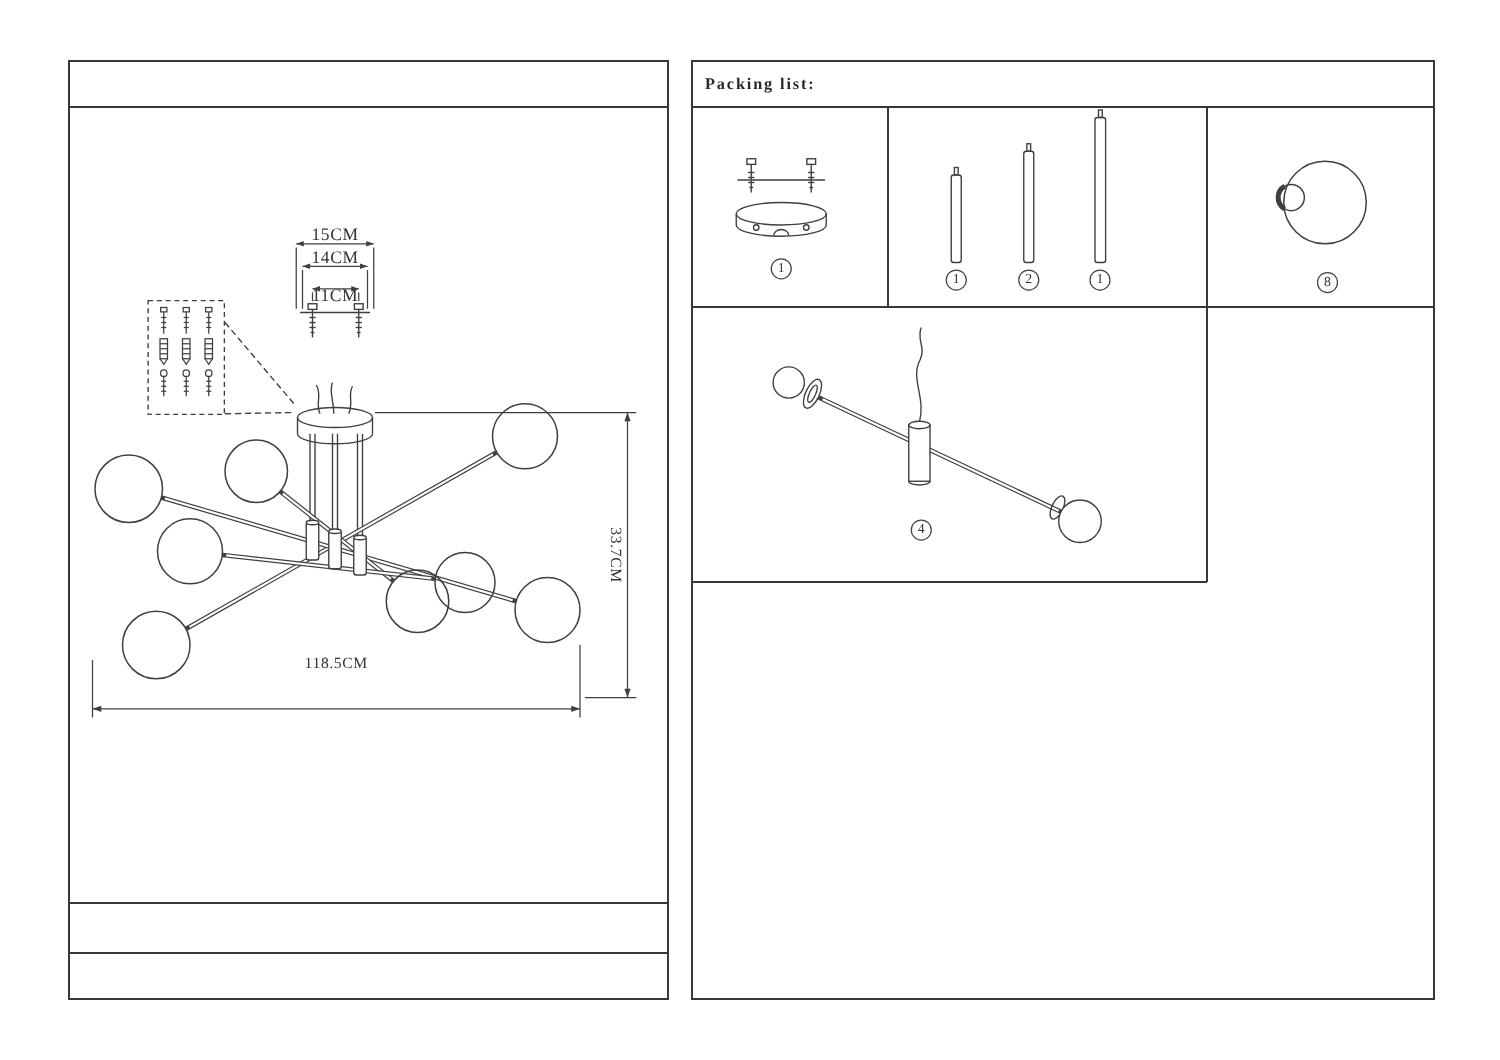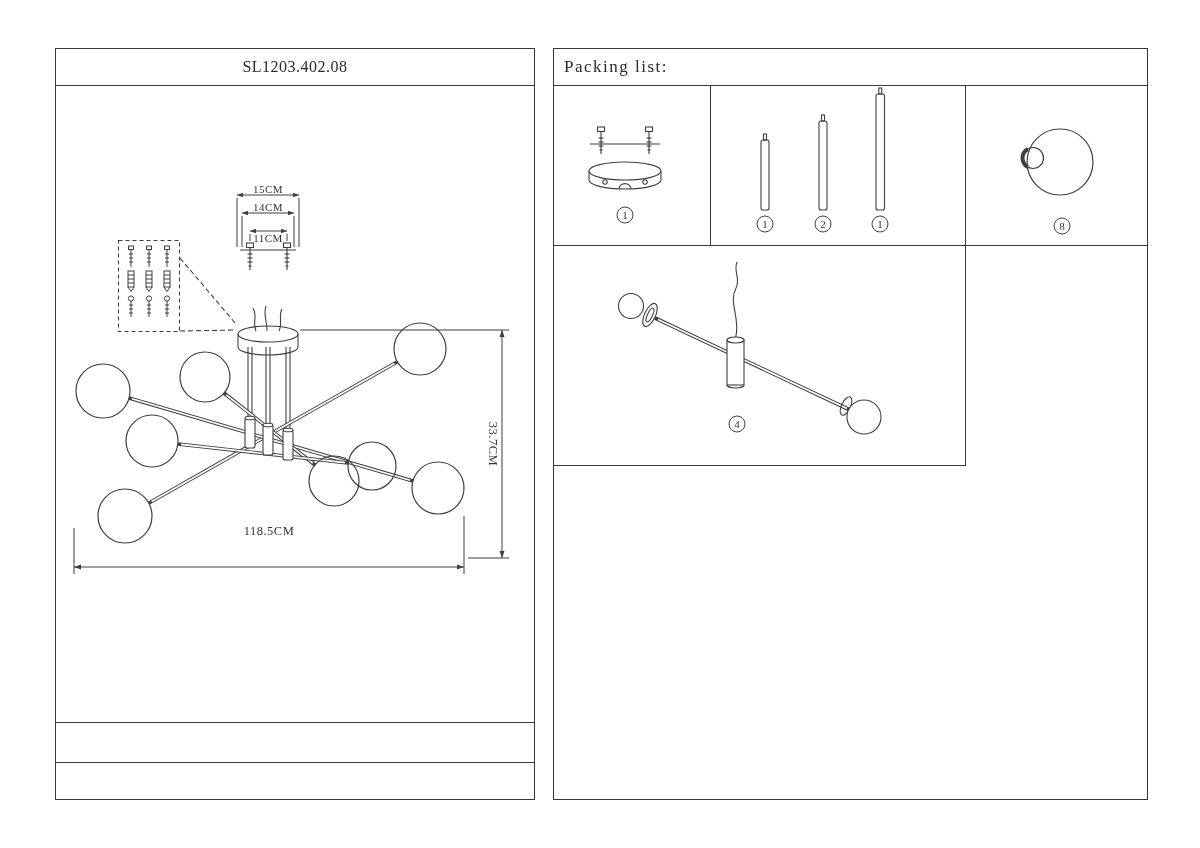--- a/index.html
+++ b/index.html
@@ -203,7 +203,6 @@
     </g>
   </svg>
 
-  <div class="ltitle">SL1203.402.08</div>
   <div class="ptitle">Packing list:</div>
 
   <div class="dim" style="left:268px;top:189px">15CM</div>

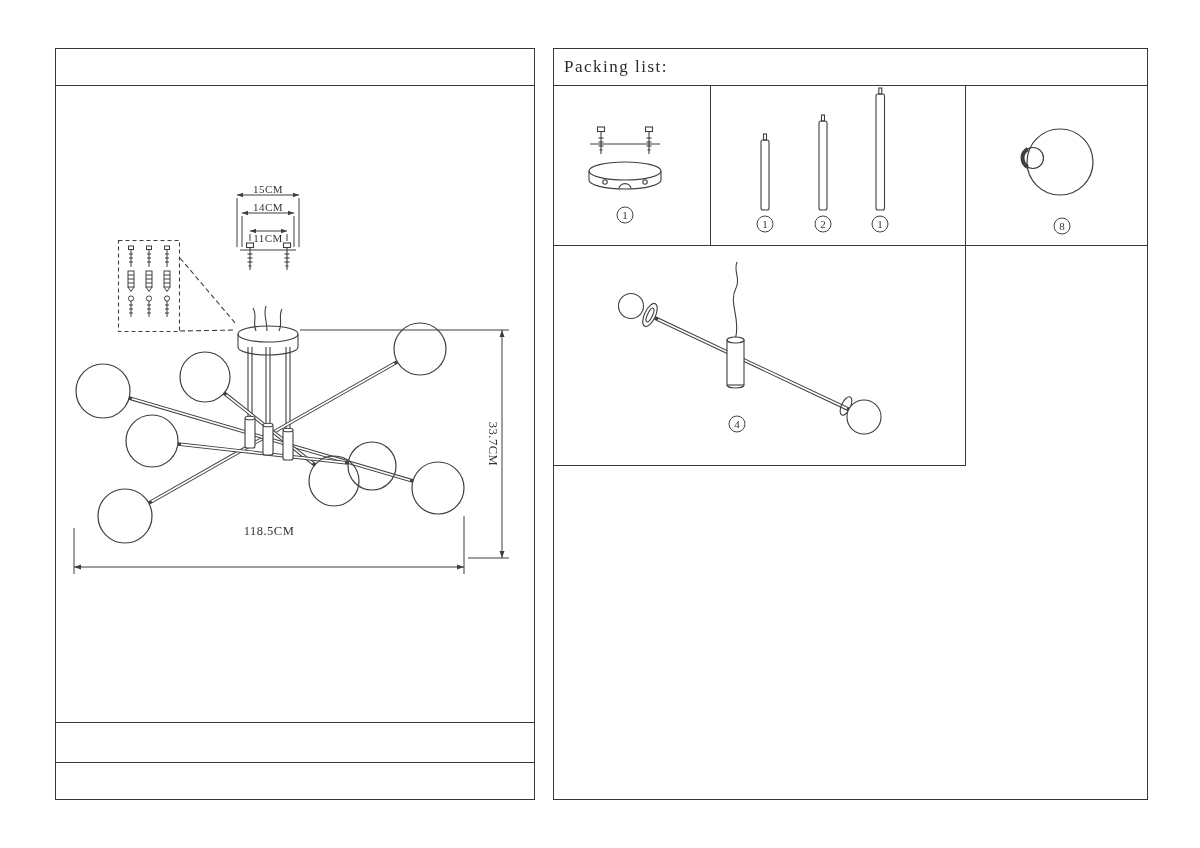--- a/index.html
+++ b/index.html
@@ -9,7 +9,7 @@
   .ltitle{position:absolute;left:55px;top:48px;width:480px;height:37px;display:flex;
           align-items:center;justify-content:center;font-size:16px;letter-spacing:.5px;}
   .ptitle{position:absolute;left:564px;top:48px;height:37px;display:flex;align-items:center;
-          font-size:17px;letter-spacing:1.5px;}
+          font-size:13px;letter-spacing:1.5px;font-weight:bold;}
   .dim{position:absolute;transform:translate(-50%,-50%);font-size:11px;letter-spacing:.5px;
        white-space:nowrap;color:#333;}
   .dim-lg{font-size:12.5px;}

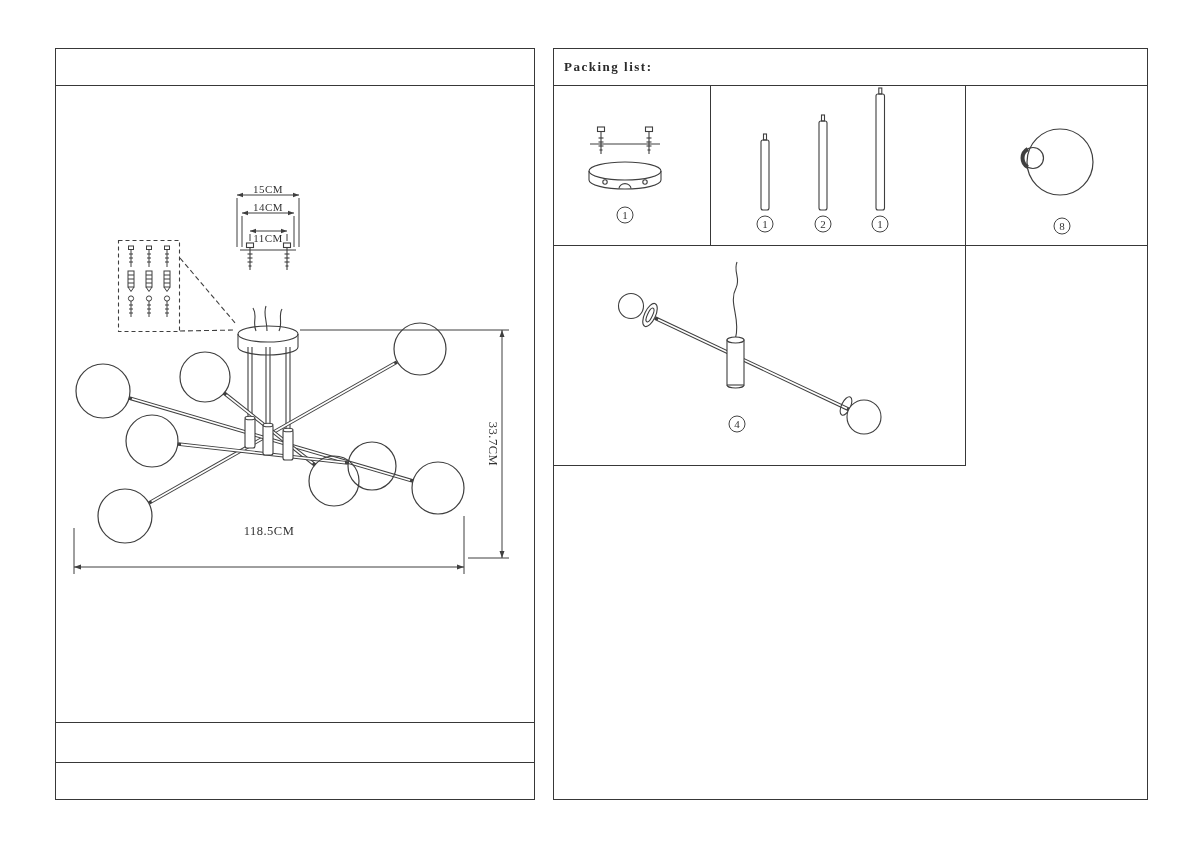--- a/index.html
+++ b/index.html
@@ -10,7 +10,7 @@
           align-items:center;justify-content:center;font-size:16px;letter-spacing:.5px;}
   .ptitle{position:absolute;left:564px;top:48px;height:37px;display:flex;align-items:center;
           font-size:13px;letter-spacing:1.5px;font-weight:bold;}
-  .dim{position:absolute;transform:translate(-50%,-50%);font-size:11px;letter-spacing:.5px;
+  .dim{position:absolute;transform:translate(-50%,-50%);font-size:14px;letter-spacing:.5px;
        white-space:nowrap;color:#333;}
   .dim-lg{font-size:12.5px;}
   .rot{transform:translate(-50%,-50%) rotate(90deg);}

